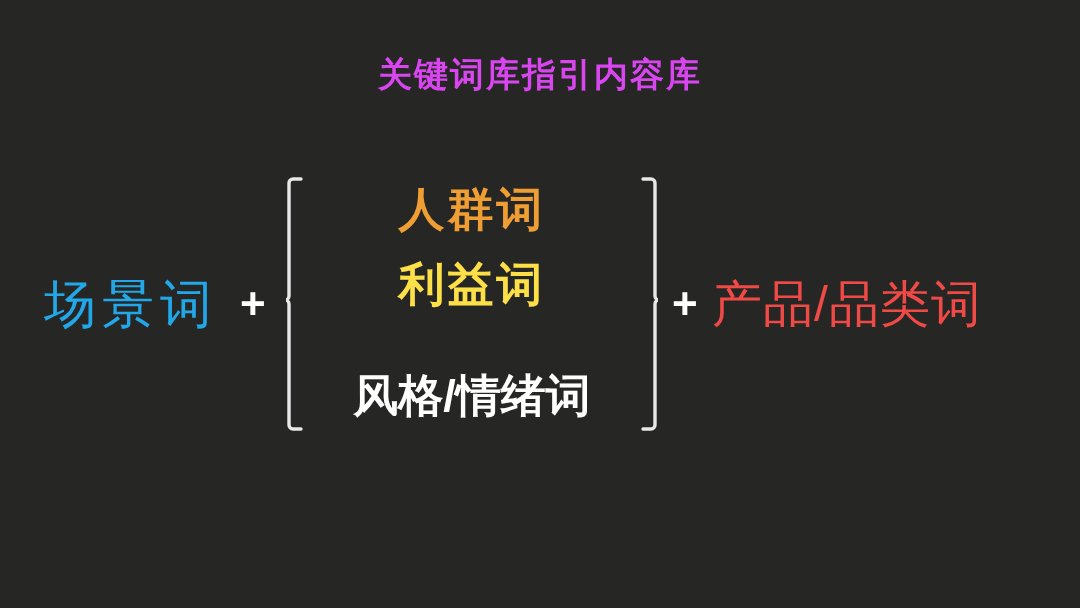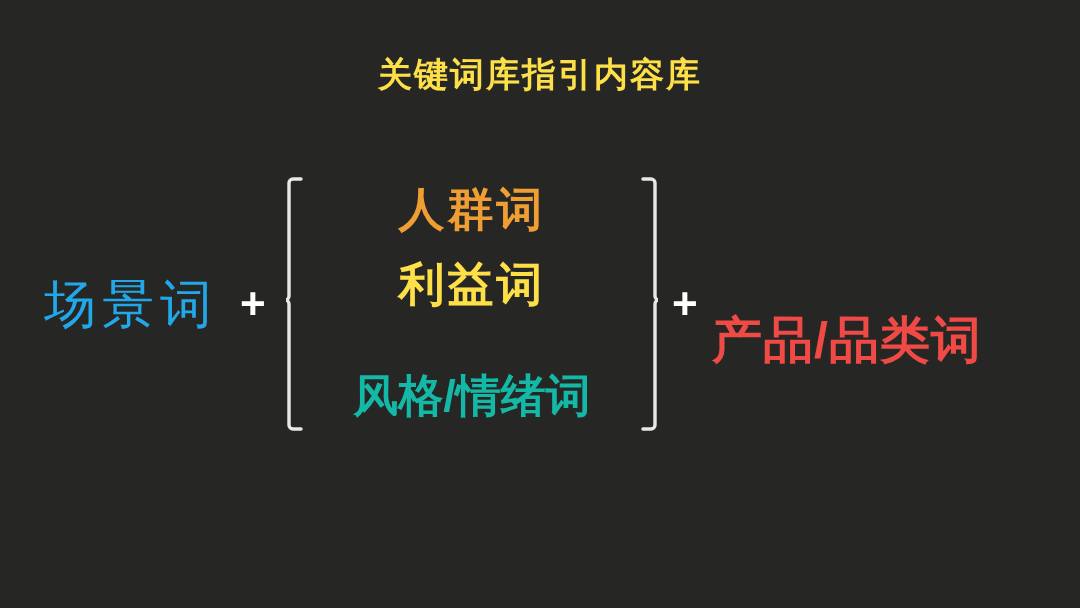--- a/index.html
+++ b/index.html
@@ -30,7 +30,7 @@
     left: 0;
     width: 1080px;
     text-align: center;
-    color: #fde047;
+    color: #d946ef;
     font-size: 34px;
     font-weight: 700;
     letter-spacing: 2px;

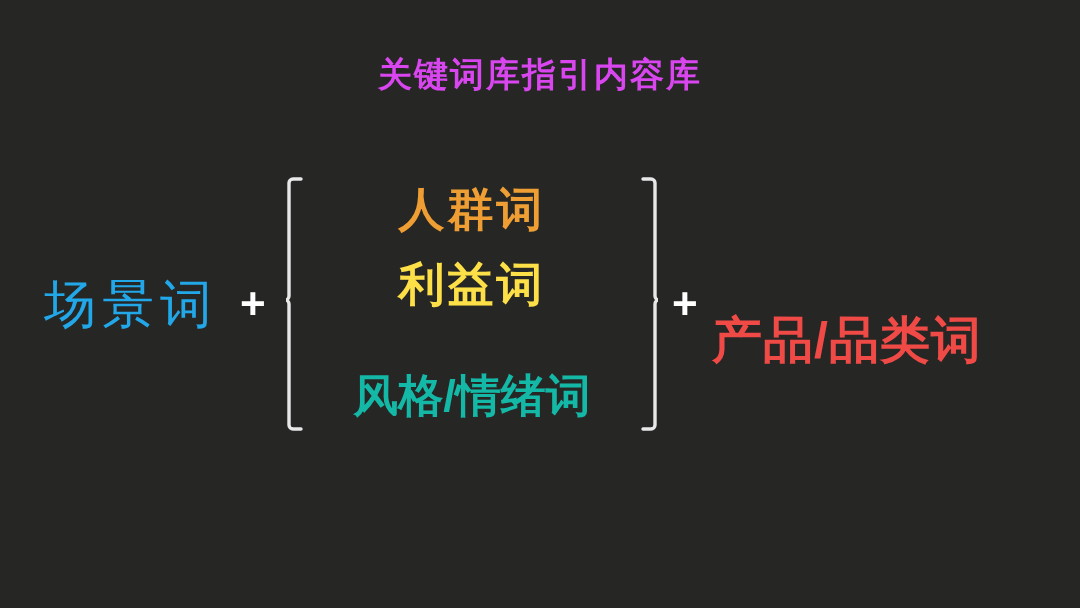--- a/index.html
+++ b/index.html
@@ -131,12 +131,11 @@
     transform: translateY(-50%);
     color: #F04A46;
     font-size: 50px;
-    font-weight: 700;
+    font-weight: 400;
     letter-spacing: 1px;
     line-height: 1;
     white-space: nowrap;
     user-select: none;
-    margin-top: 36px;
   }
 </style>
 </head>

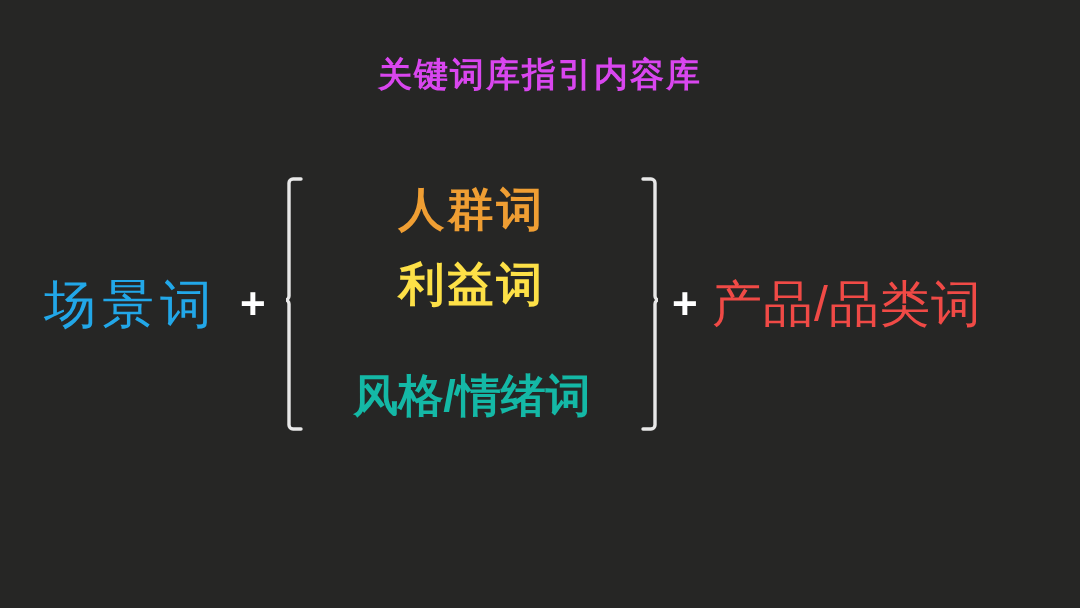--- a/index.html
+++ b/index.html
@@ -121,7 +121,7 @@
   }
   .term-crowd   { color: #EF9E33; }
   .term-benefit { color: #fde047; }
-  .term-style   { color: #14b8a6; letter-spacing: 0px; font-size: 45px; margin-top: 37px; }
+  .term-style   { color: #ffffff; letter-spacing: 0px; font-size: 45px; margin-top: 37px; }
 
   
   .product-term {

